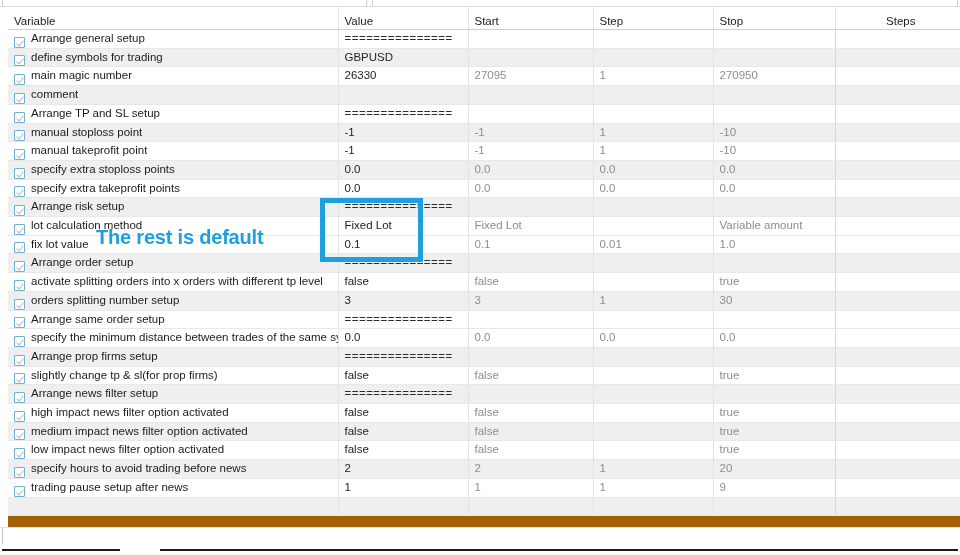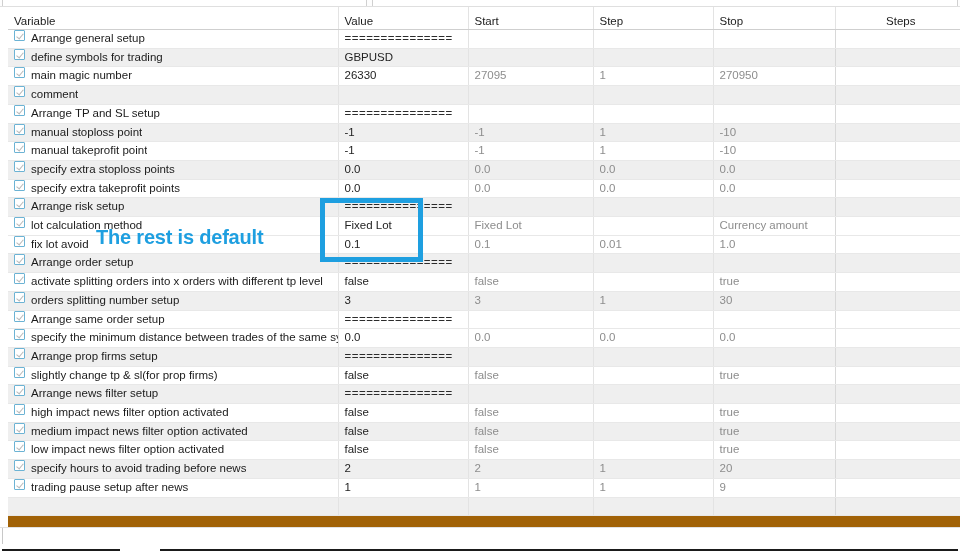--- a/index.html
+++ b/index.html
@@ -103,7 +103,7 @@
   td.steps { border-left: 1px solid #d8d8d8; }
 
   
-  .varwrap { display: flex; align-items: flex-start; }
+  .varwrap { display: flex; align-items: flex-end; }
   .cbox {
     flex: 0 0 auto;
     width: 11px; height: 11px;

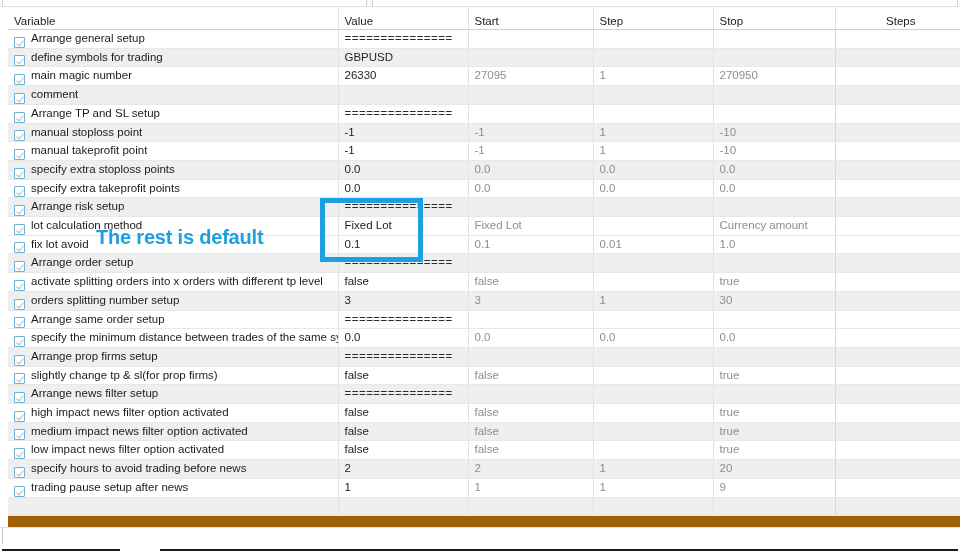--- a/index.html
+++ b/index.html
@@ -352,7 +352,7 @@
             <td class="val"><span>Fixed Lot</span></td>
             <td class="dim"><span>Fixed Lot</span></td>
             <td class="dim"><span></span></td>
-            <td class="dim"><span>Currency amount</span></td>
+            <td class="dim"><span>Variable amount</span></td>
             <td class="dim steps"><span></span></td>
           </tr>
           <tr class="odd">

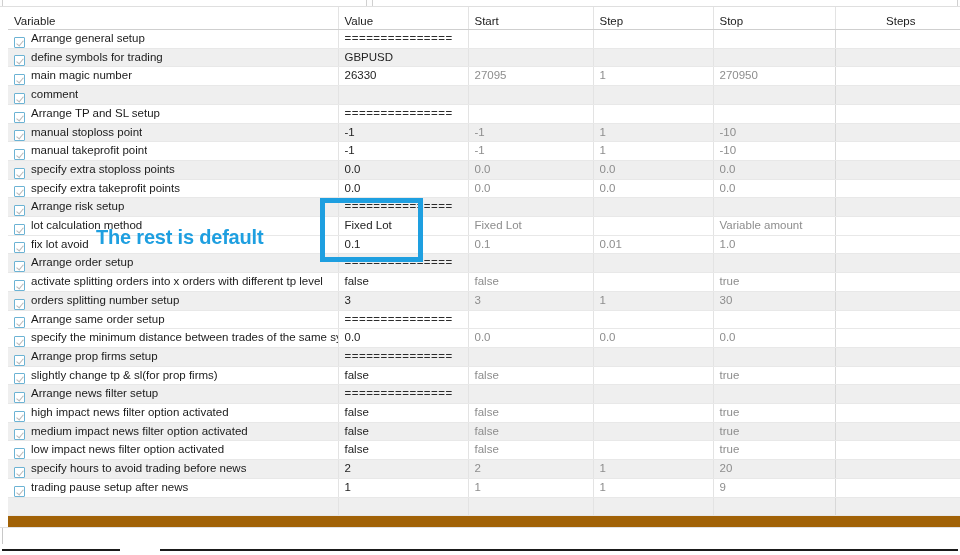--- a/index.html
+++ b/index.html
@@ -359,7 +359,7 @@
             <td class="var">
               <div class="varwrap">
                 <span class="cbox"></span>
-                <span class="vlabel">fix lot avoid</span>
+                <span class="vlabel">fix lot value</span>
               </div>
             </td>
             <td class="val"><span>0.1</span></td>

